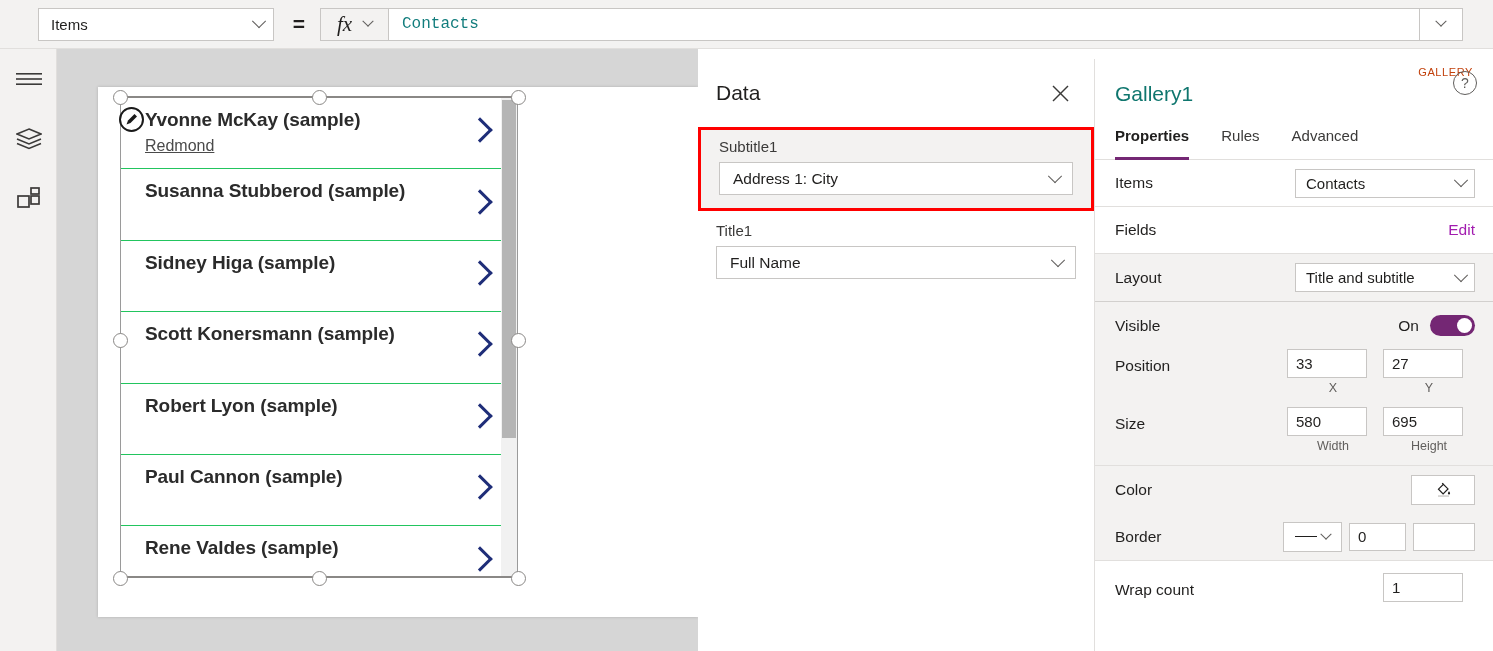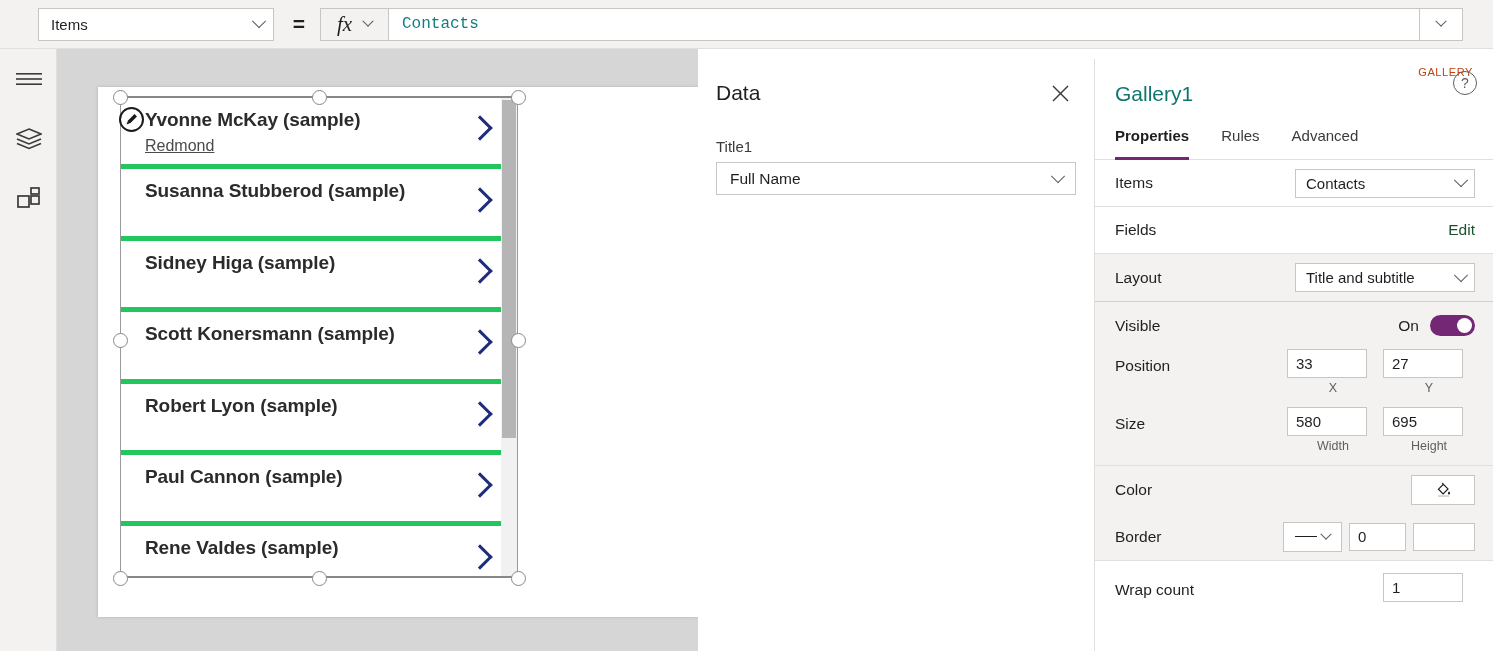--- a/index.html
+++ b/index.html
@@ -160,7 +160,7 @@
   .g-row {
     position: relative;
     height: 71.4px;
-    border-bottom: 5px solid #22c55e;
+    border-bottom: 1px solid #22c55e;
     box-sizing: border-box;
     padding: 9px 0 0 24px;
     cursor: pointer;

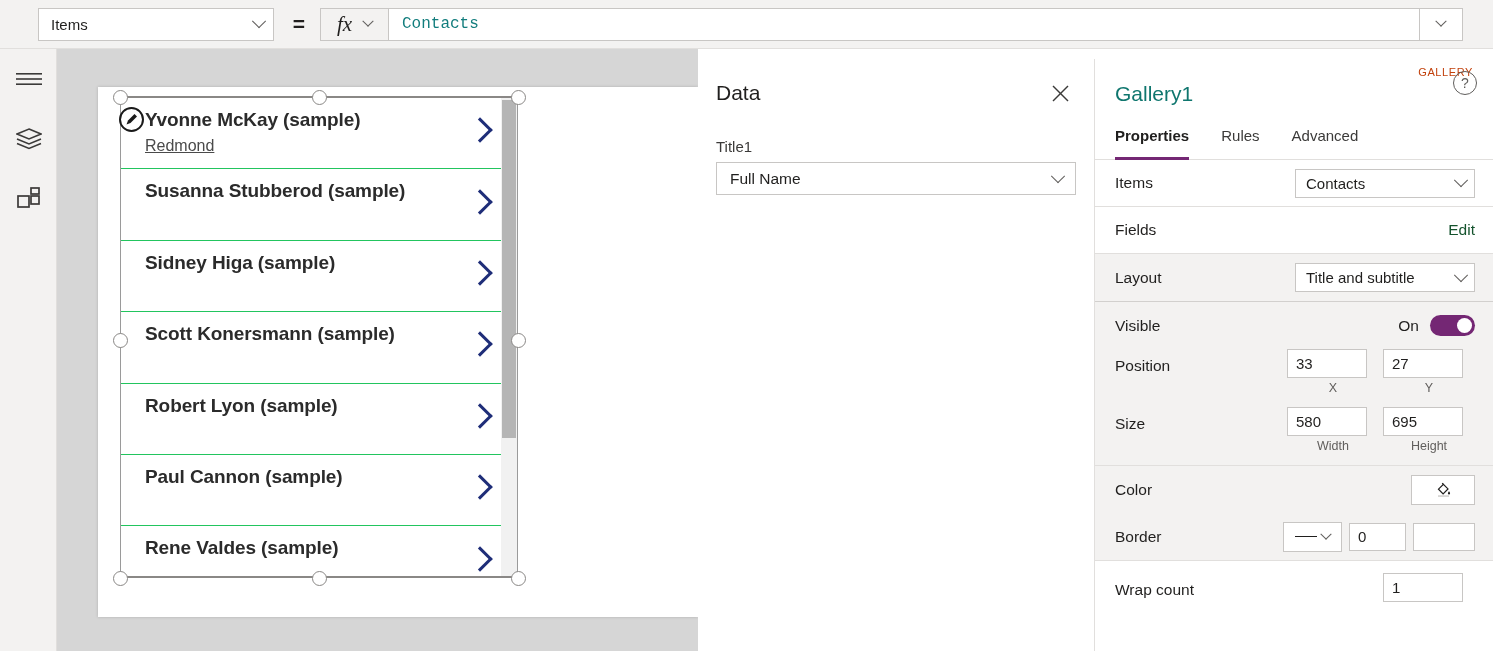--- a/index.html
+++ b/index.html
@@ -621,6 +621,13 @@
       </div>
     </div>
     <div id="data-fields">
+        <div class="field-group highlight">
+          <div class="field-label">Subtitle1</div>
+          <div class="field-dd">
+            <span class="v">Address 1: City</span>
+            <span class="chev"></span>
+          </div>
+        </div>
         <div class="field-group">
           <div class="field-label">Title1</div>
           <div class="field-dd">

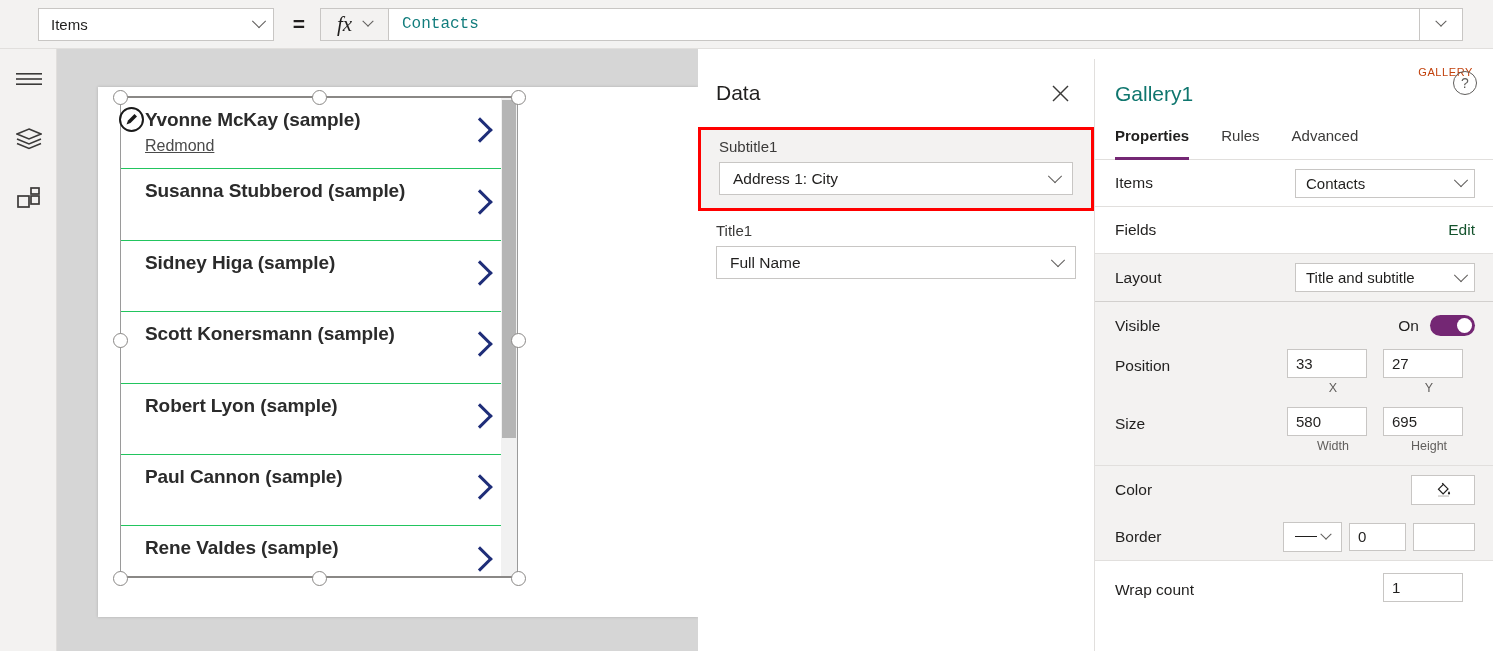--- a/index.html
+++ b/index.html
@@ -385,7 +385,7 @@
   .pp-dd .v { flex: 1; }
   .edit-link {
     font-size: 15.5px;
-    color: #14532d;
+    color: #a21caf;
     cursor: pointer;
   }
   .block-gray {

